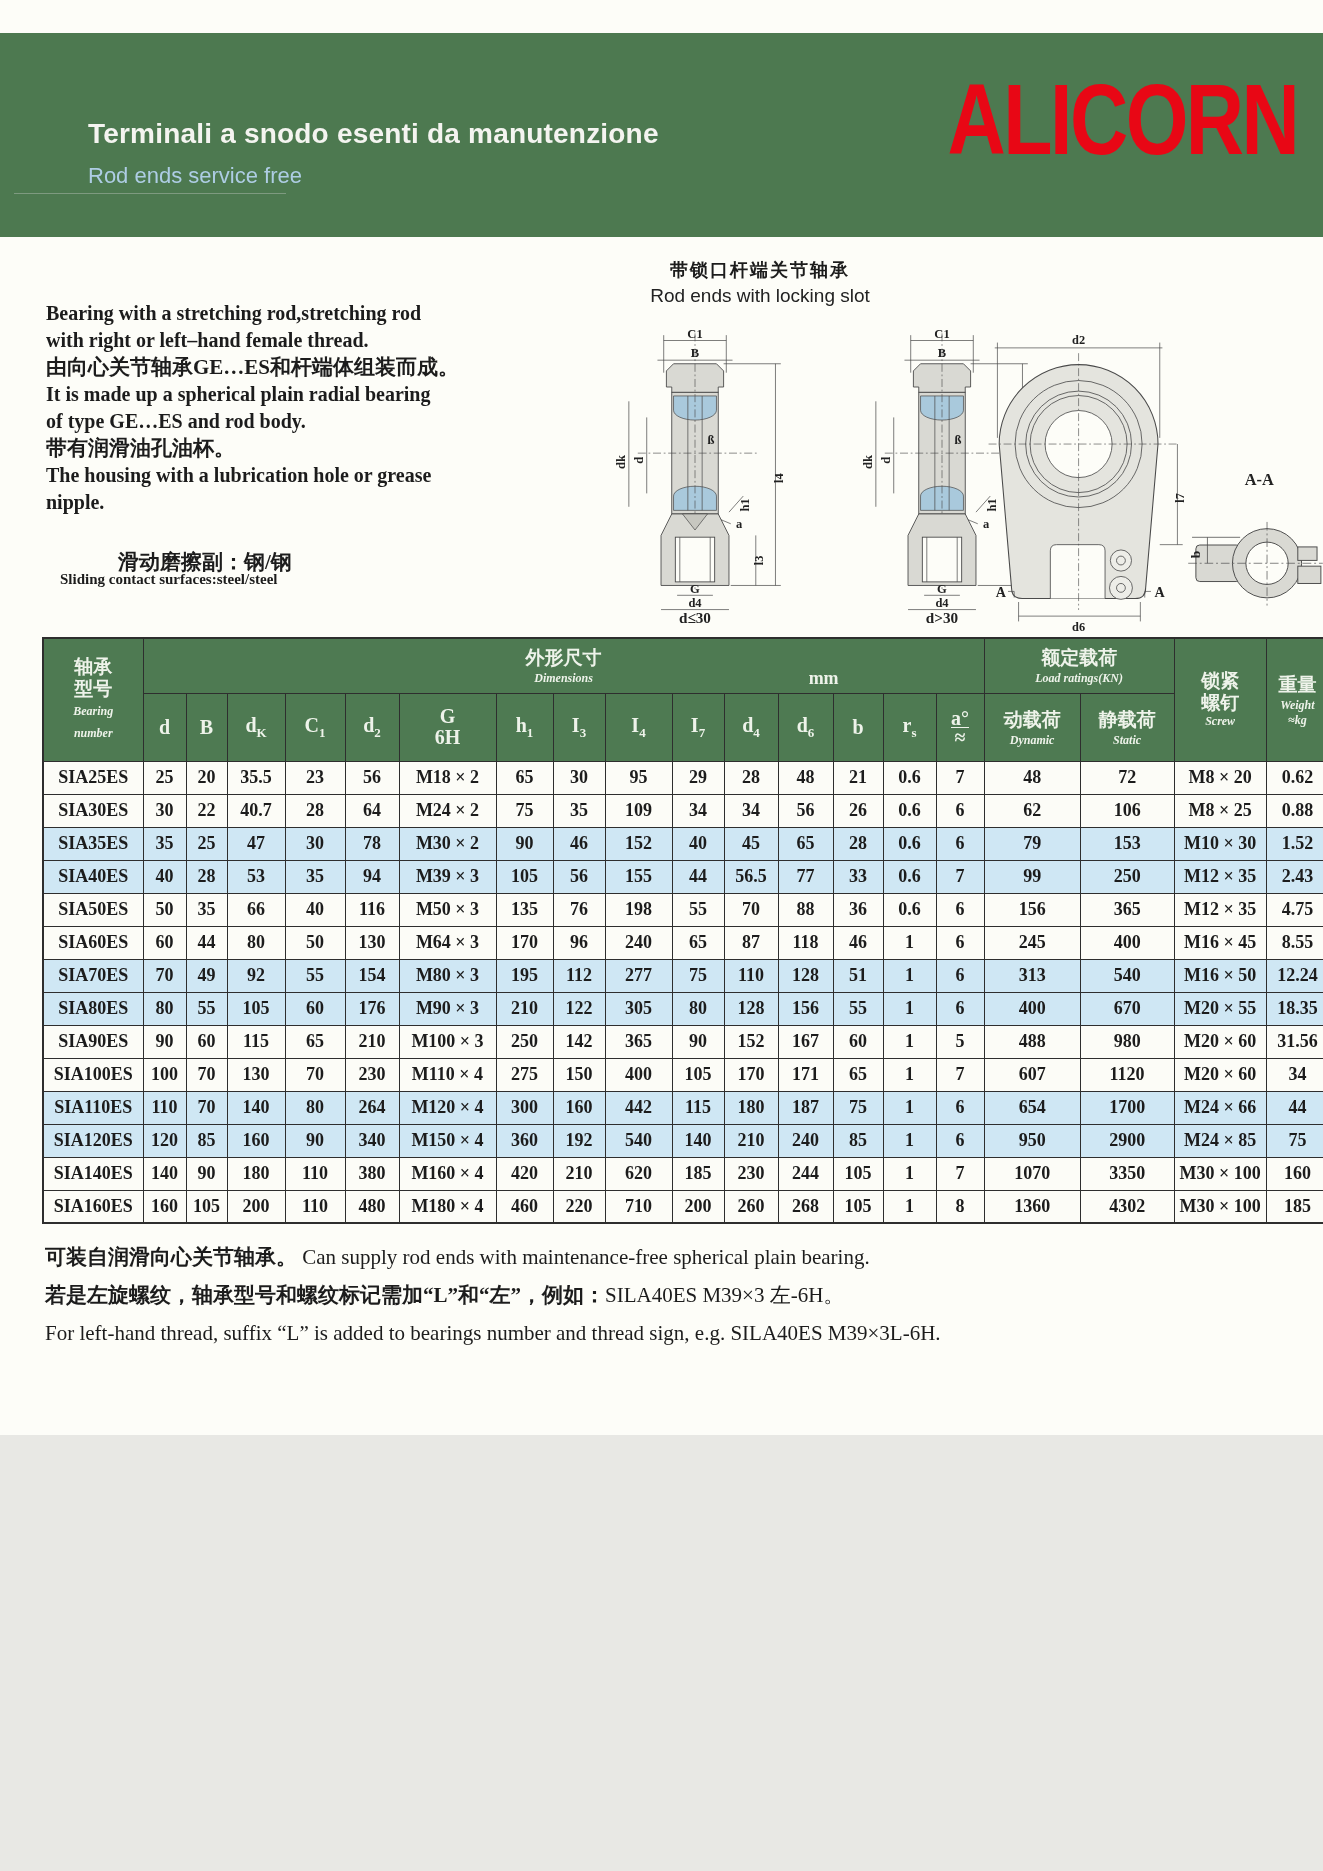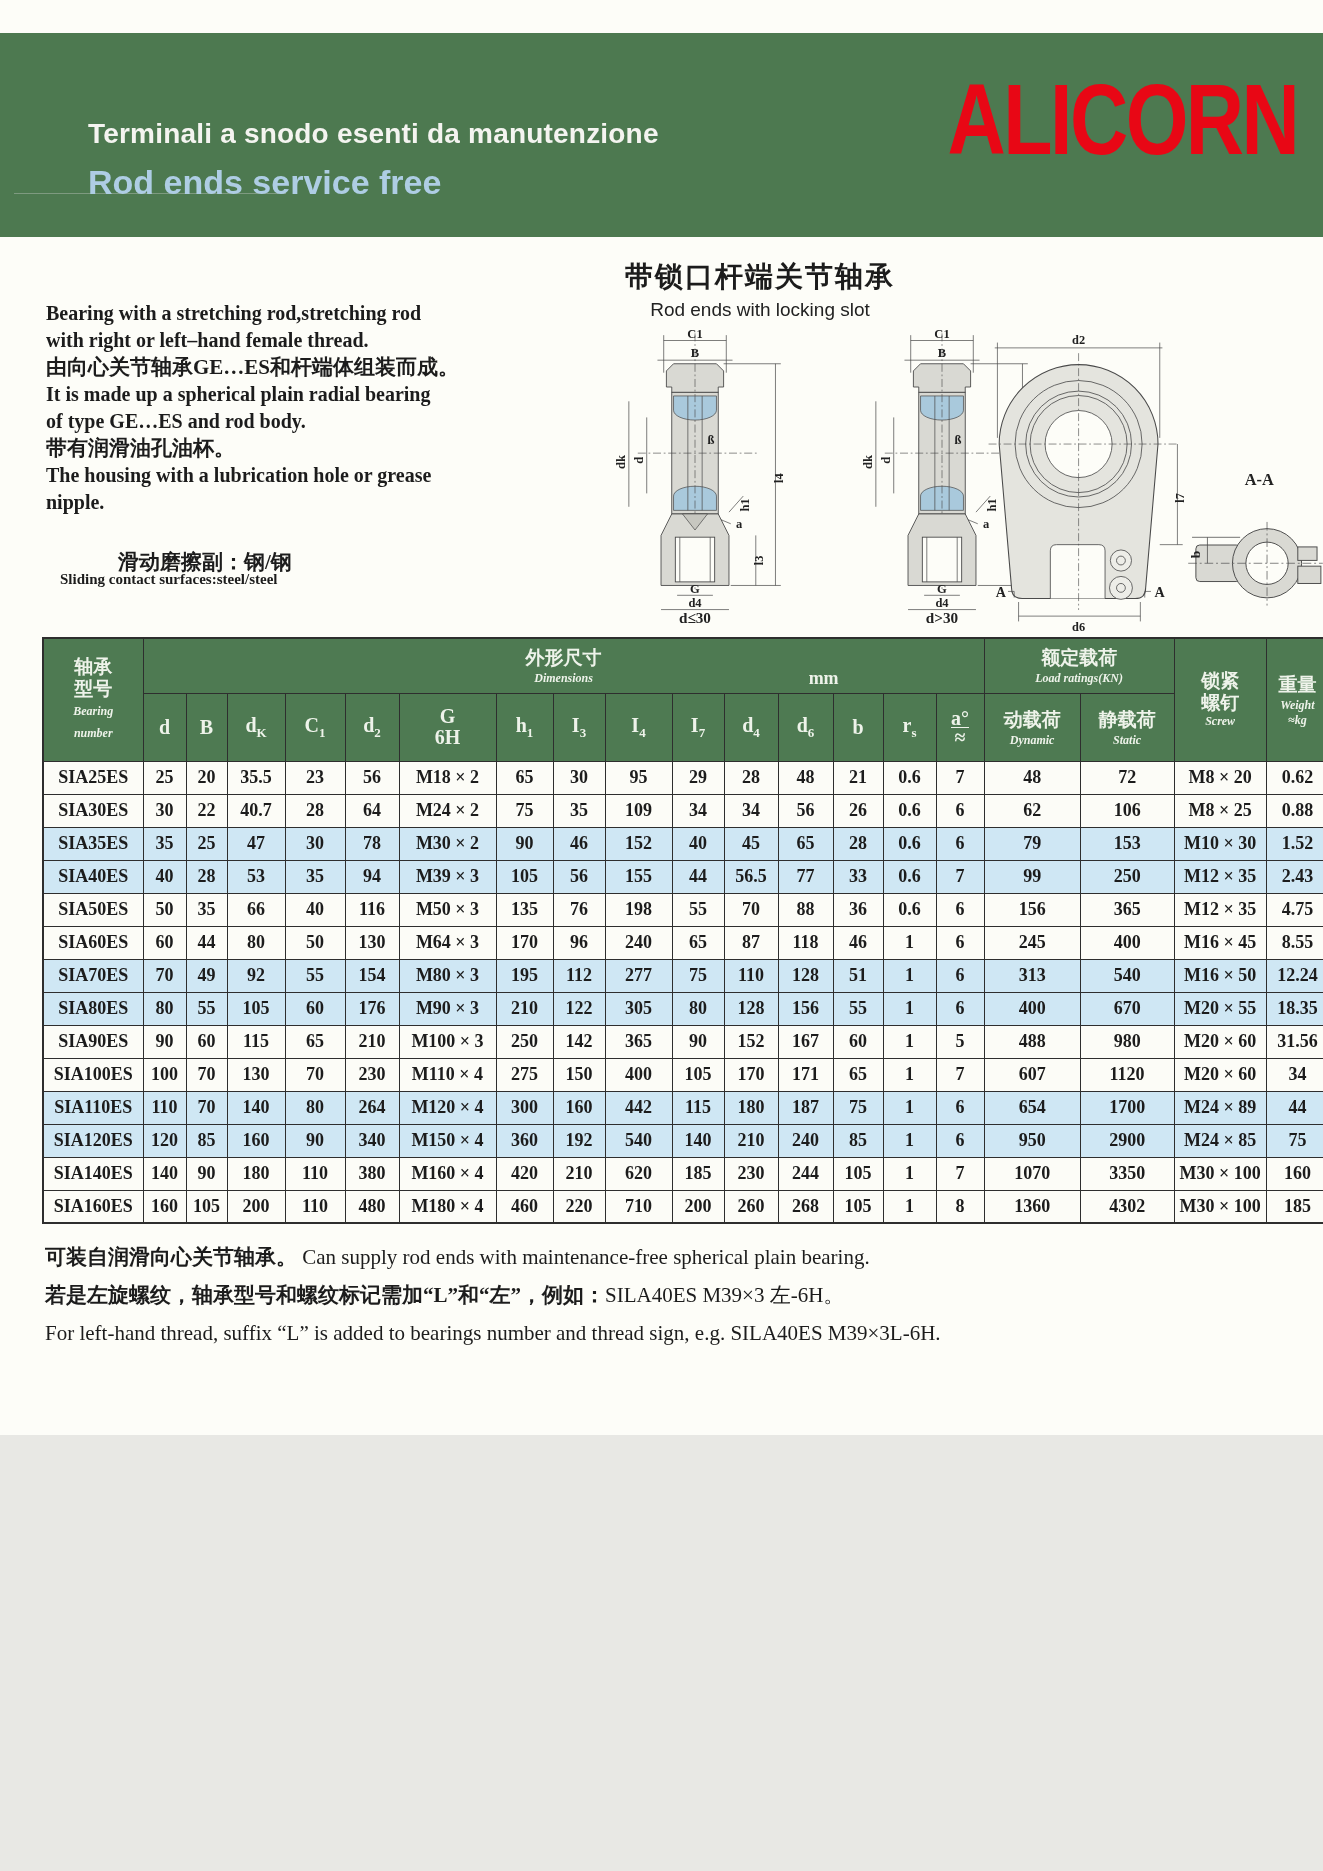--- a/index.html
+++ b/index.html
@@ -18,7 +18,7 @@
   .header-divider { position:absolute; left:14px; top:160px; width:272px; height:1px; background:#7e9a80; }
   .header-subtitle {
     position:absolute; left:88px; top:163px; font-family:"Liberation Sans", sans-serif;
-    font-weight:bold; font-size:34px; color:#aecde4;
+    font-weight:normal; font-size:22px; color:#aecde4;
   }
   .logo {
     position:absolute; right:26px; top:62px; font-family:"Liberation Sans", sans-serif;

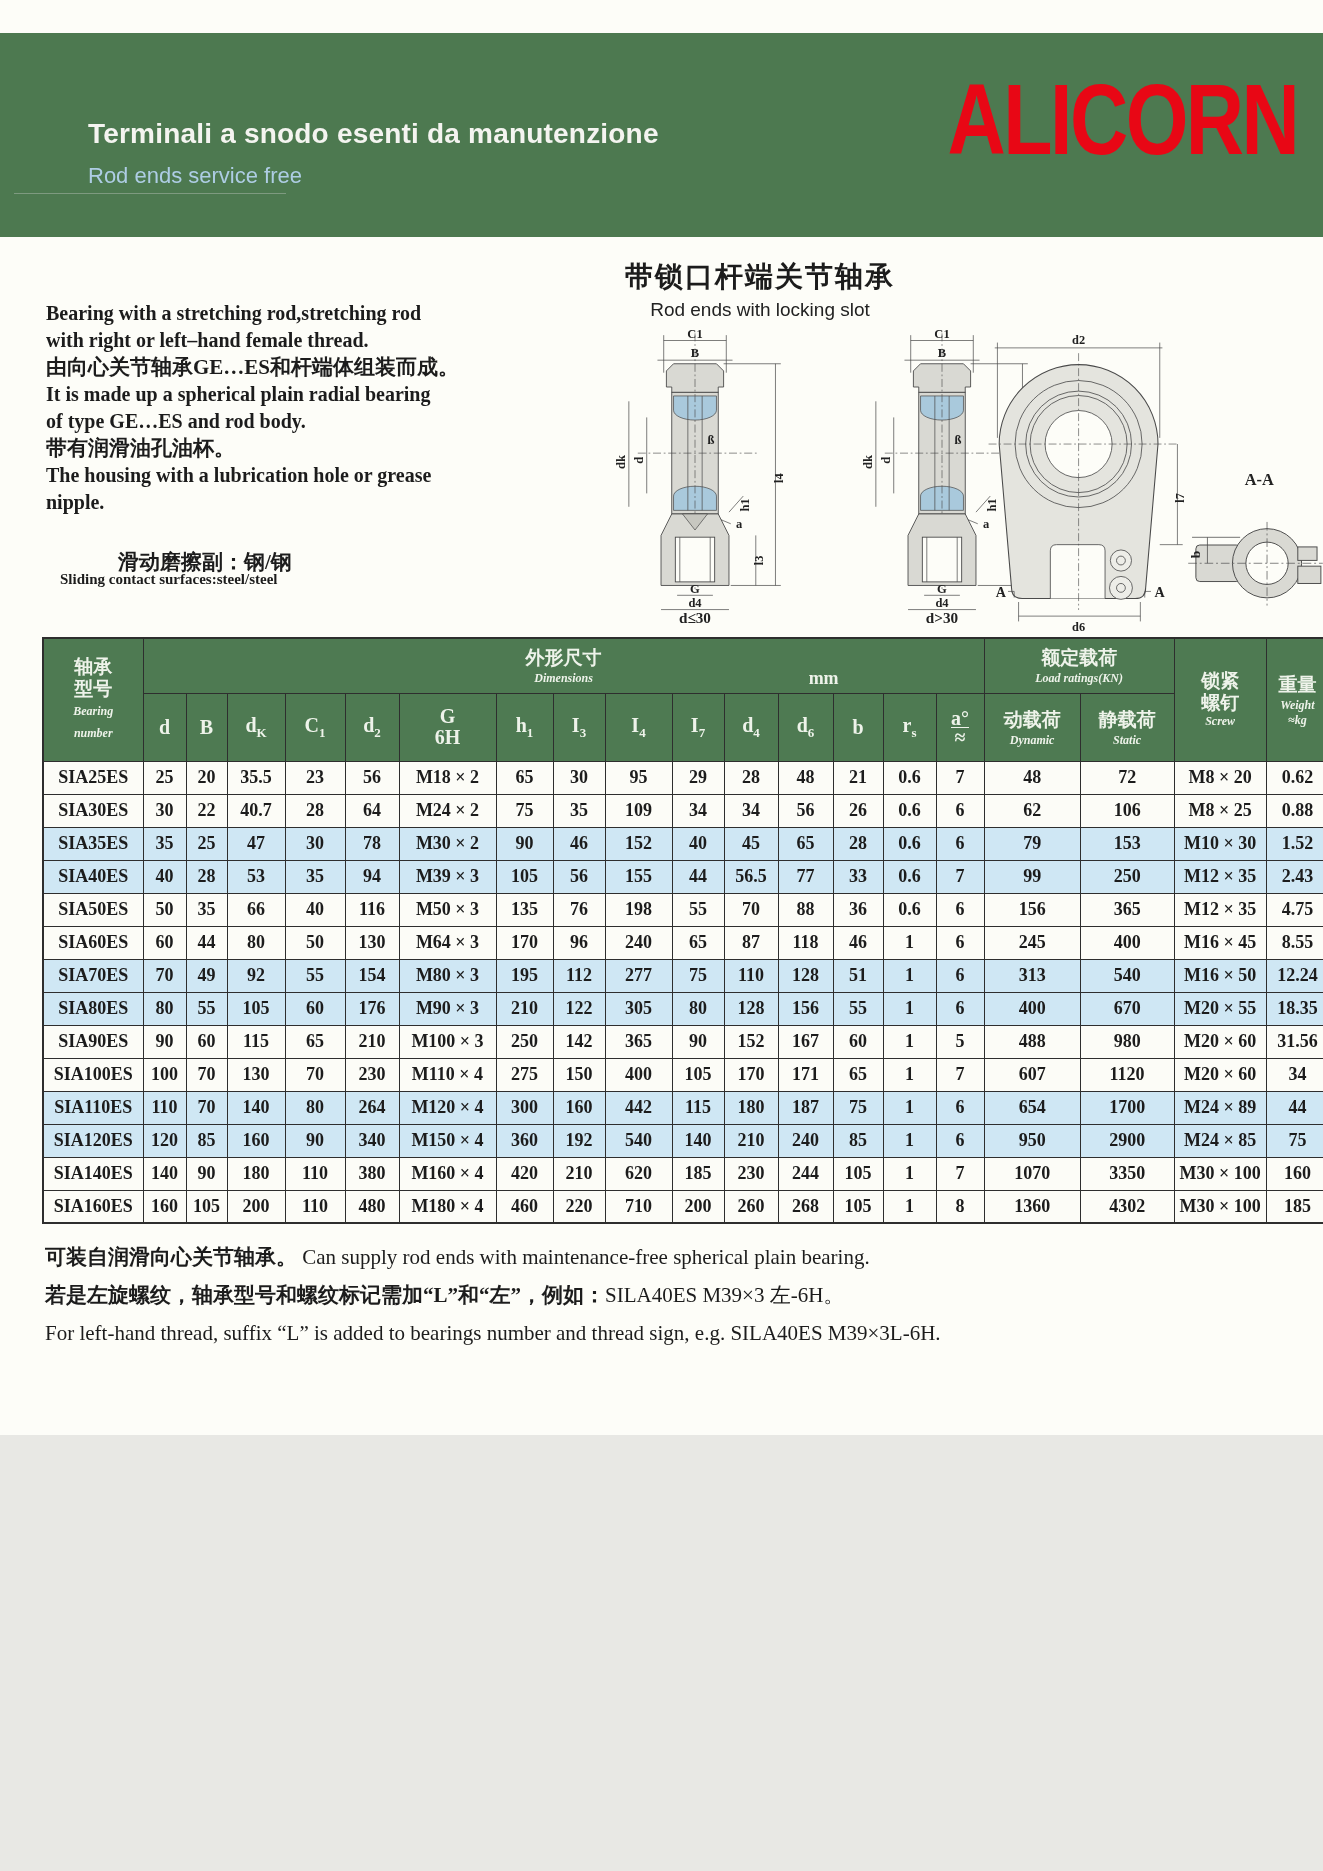--- a/index.html
+++ b/index.html
@@ -27,7 +27,7 @@
   }
   
   .diagram-title { position:absolute; left:430px; top:258px; width:660px; text-align:center; }
-  .diagram-title .cn { font-family:"Liberation Sans", sans-serif; font-weight:bold; font-size:28px; letter-spacing:2px; }
+  .diagram-title .cn { font-family:"Liberation Sans", sans-serif; font-weight:bold; font-size:18px; letter-spacing:2px; }
   .diagram-title .en { font-family:"Liberation Sans", sans-serif; font-size:19px; margin-top:3px; color:#222; }
   .intro { position:absolute; left:46px; top:300px; width:470px; font-weight:bold; font-size:20px; line-height:27px; }
   .intro .cn { font-size:21px; font-family:"Liberation Serif", serif; }

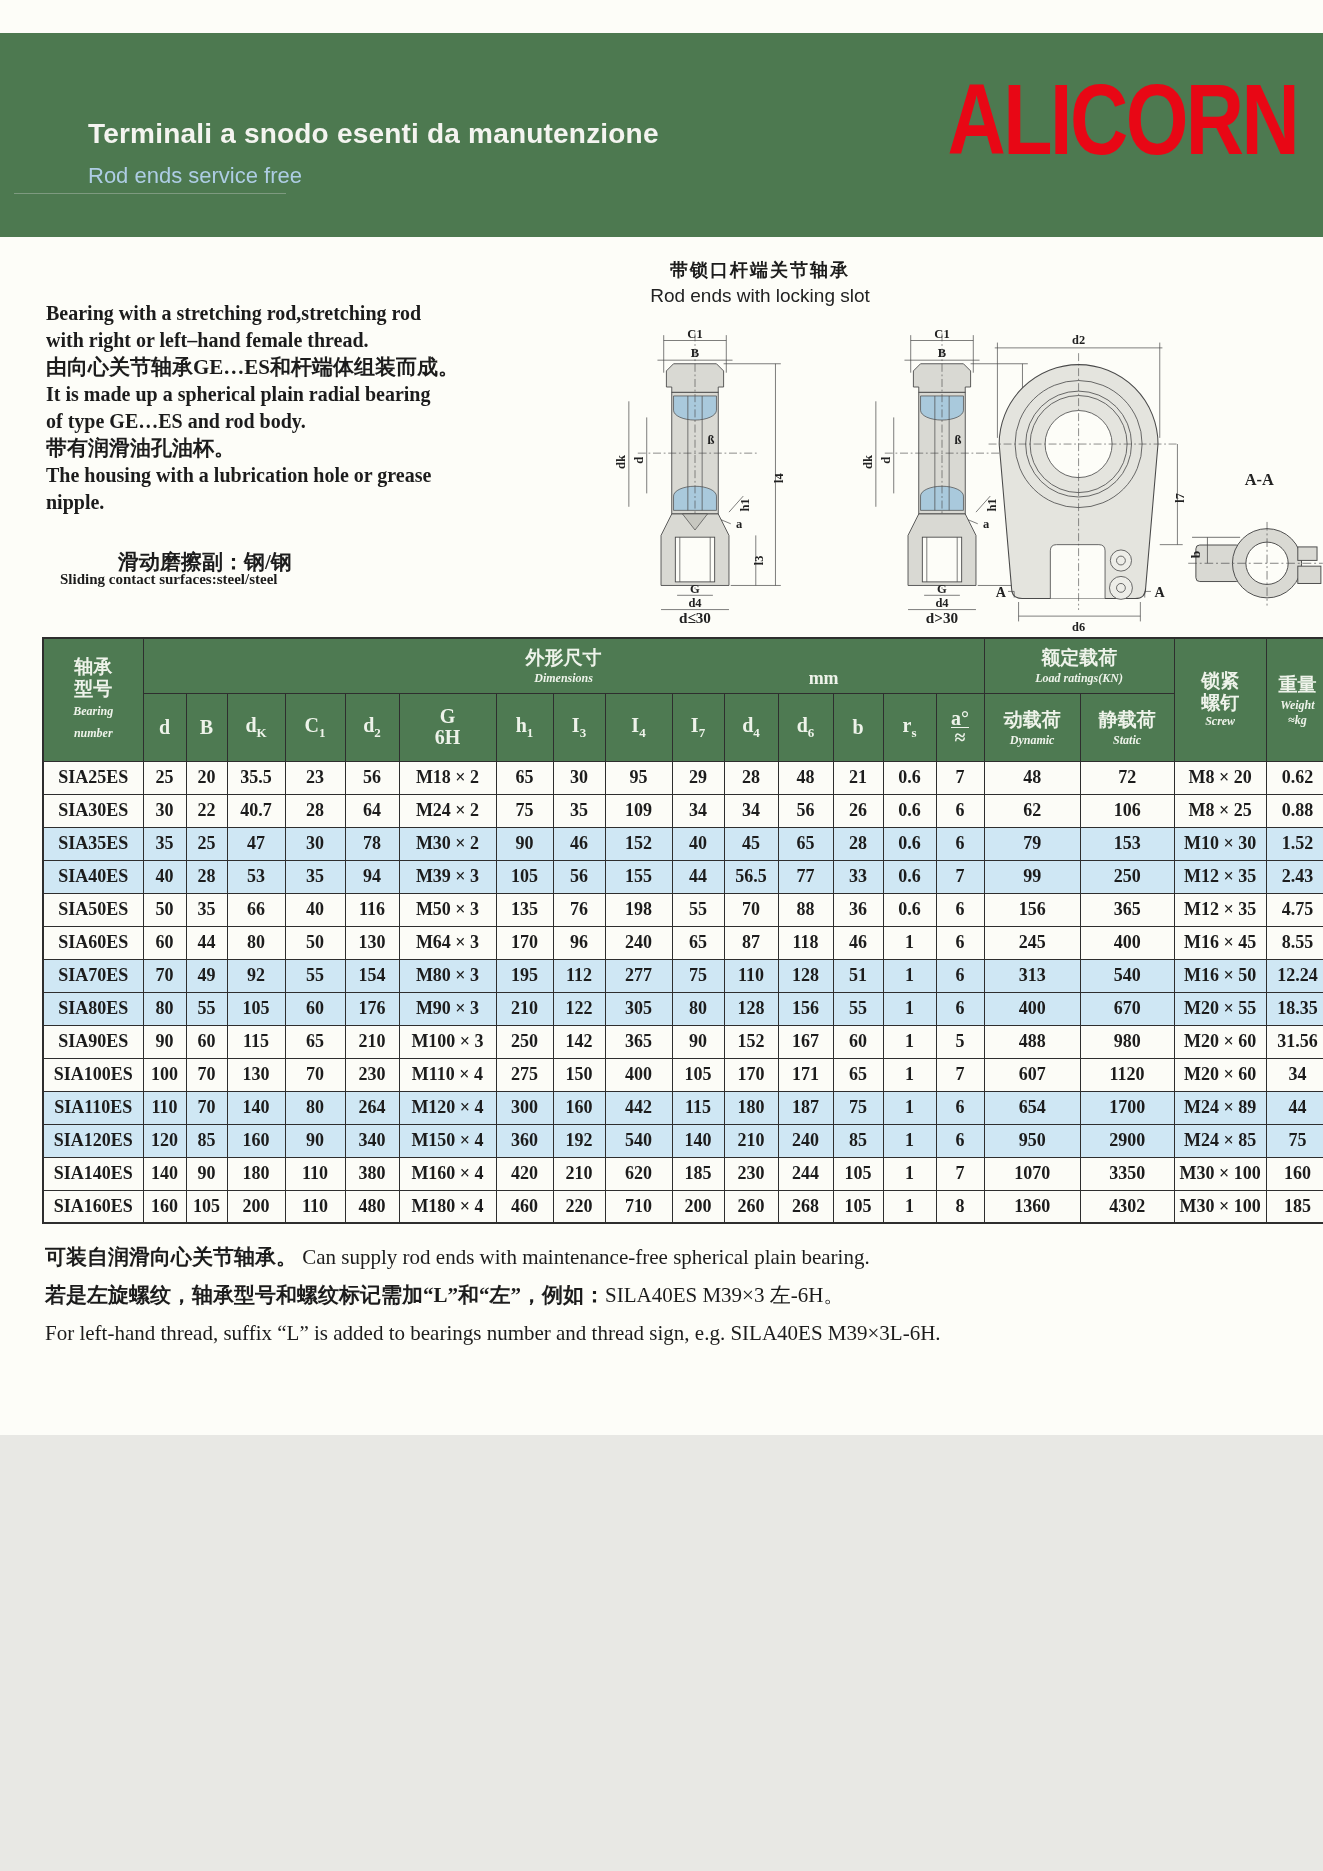--- a/index.html
+++ b/index.html
@@ -548,7 +548,7 @@
           <td>6</td>
           <td>654</td>
           <td>1700</td>
-          <td>M24 × 89</td>
+          <td>M24 × 66</td>
           <td>44</td>
         </tr>
         <tr>

